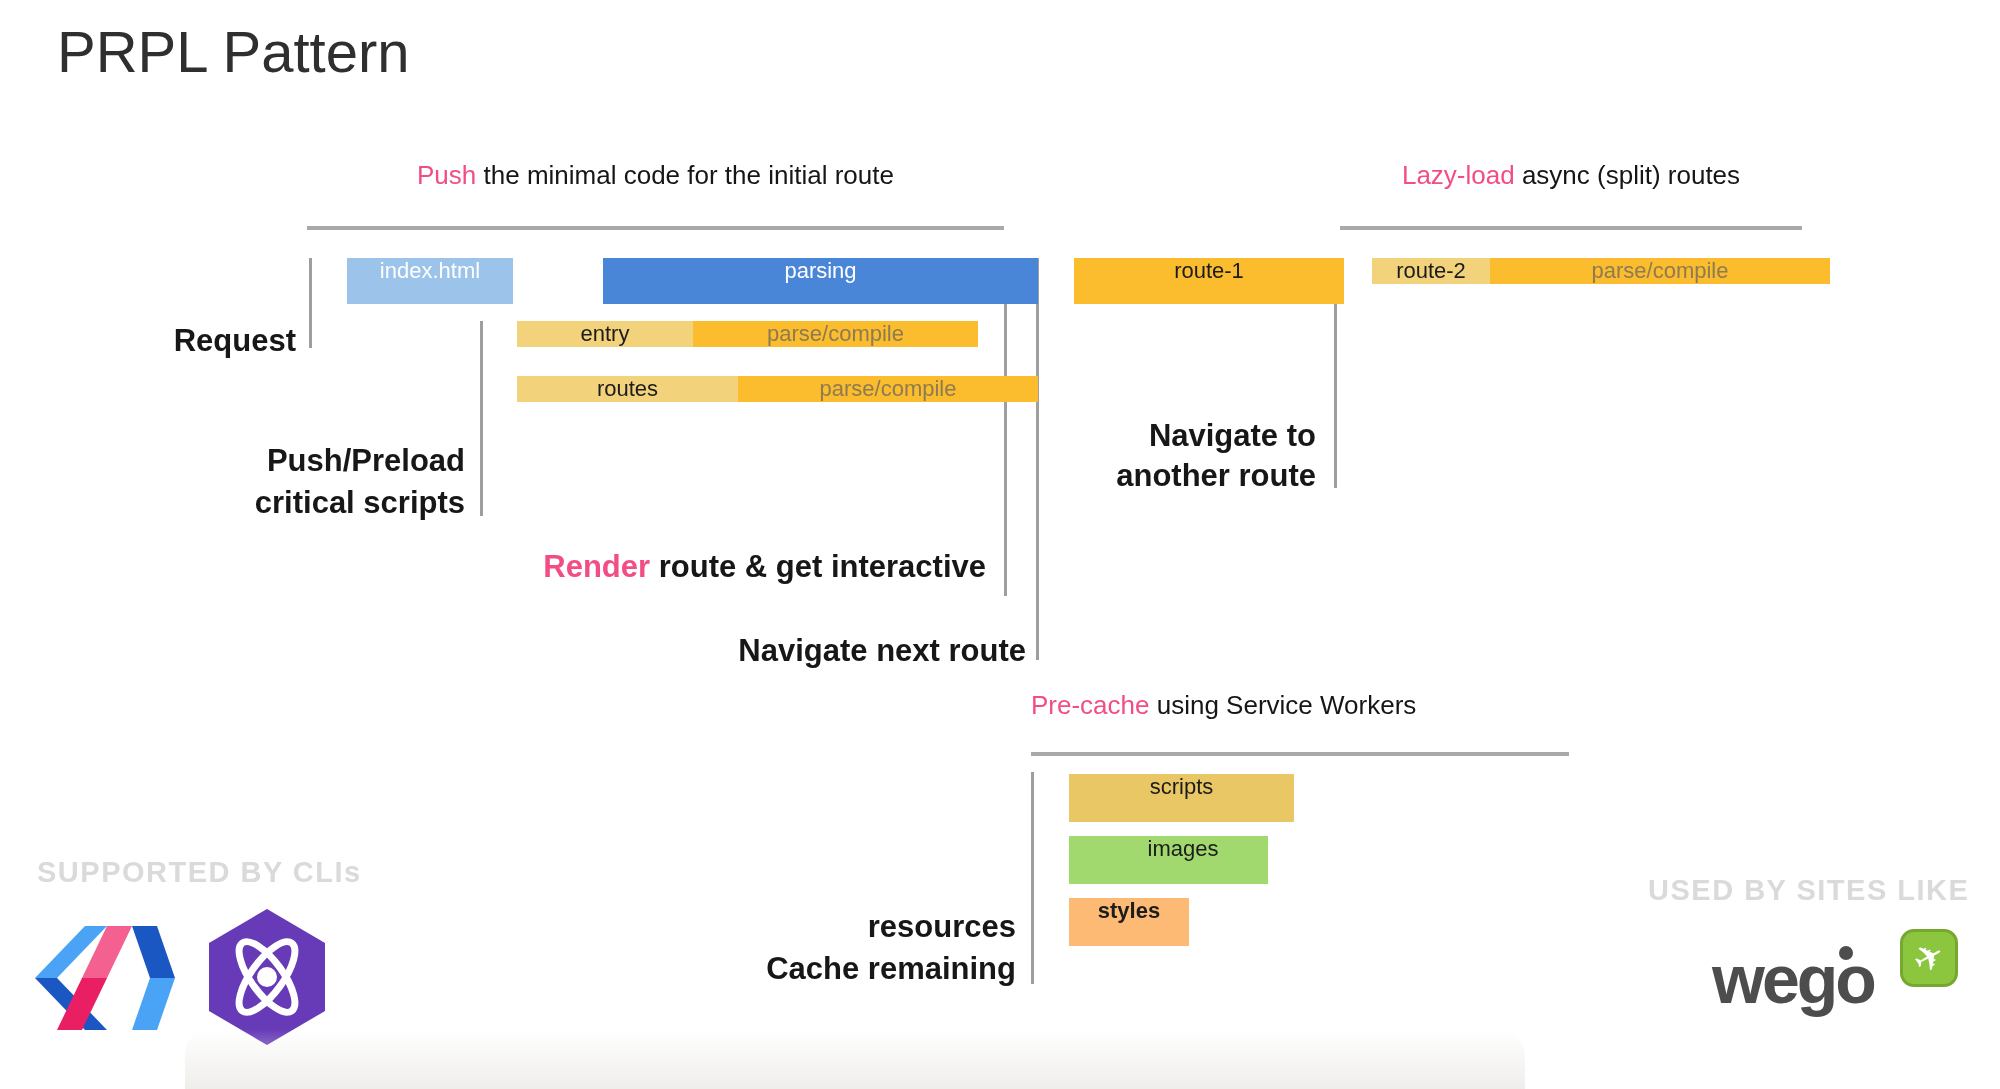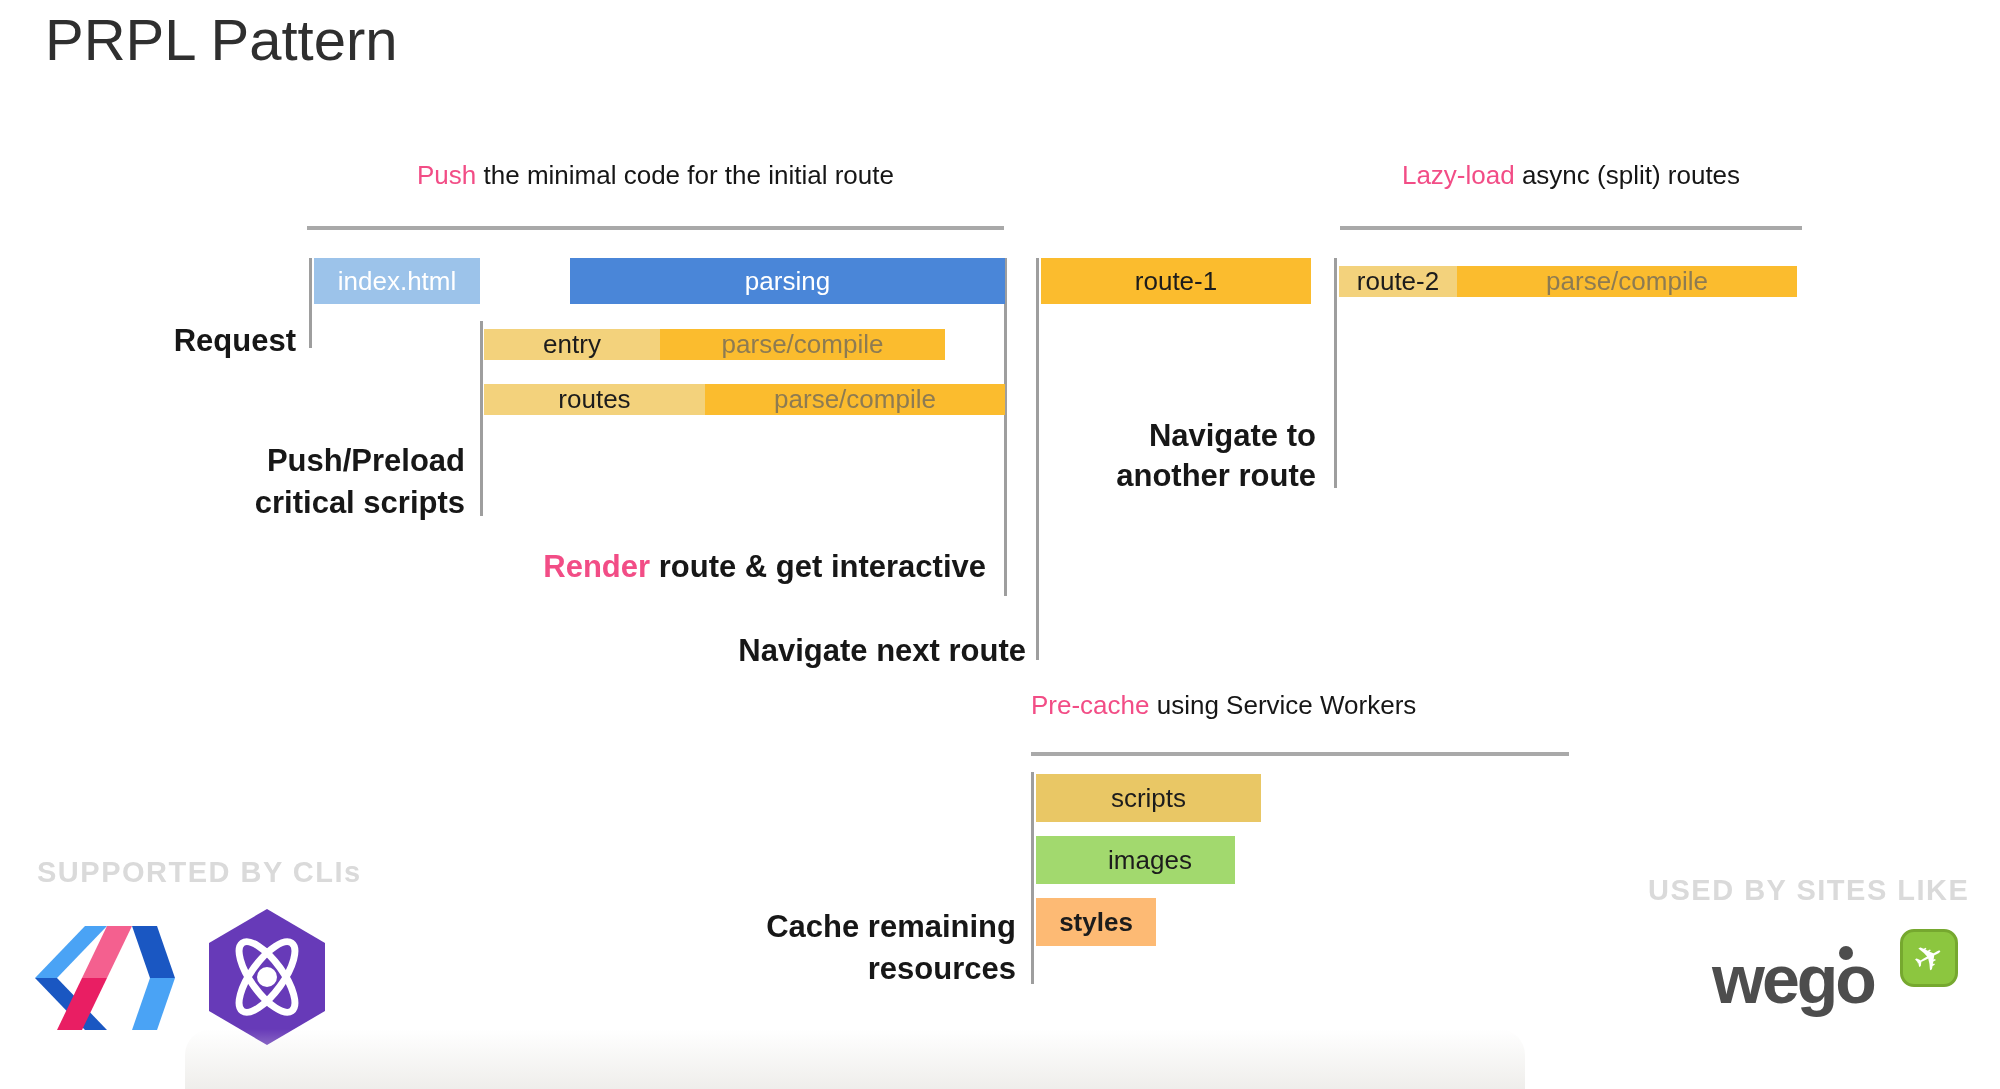--- a/index.html
+++ b/index.html
@@ -5,7 +5,7 @@
   html,body{margin:0;padding:0;background:#fff;}
   .stage{position:relative;width:2000px;height:1089px;background:#ffffff;overflow:hidden;
          font-family:"Liberation Sans",sans-serif;}
-  .title{position:absolute;left:45px;top:6px;margin:0;font-weight:300;font-size:58px;
+  .title{position:absolute;left:45px;top:6px;margin:12px;font-weight:300;font-size:58px;
          color:#2f2f2f;letter-spacing:0;}
   .heading{position:absolute;top:160px;font-weight:400;font-size:26px;color:#161616;
            text-align:center;white-space:nowrap;}

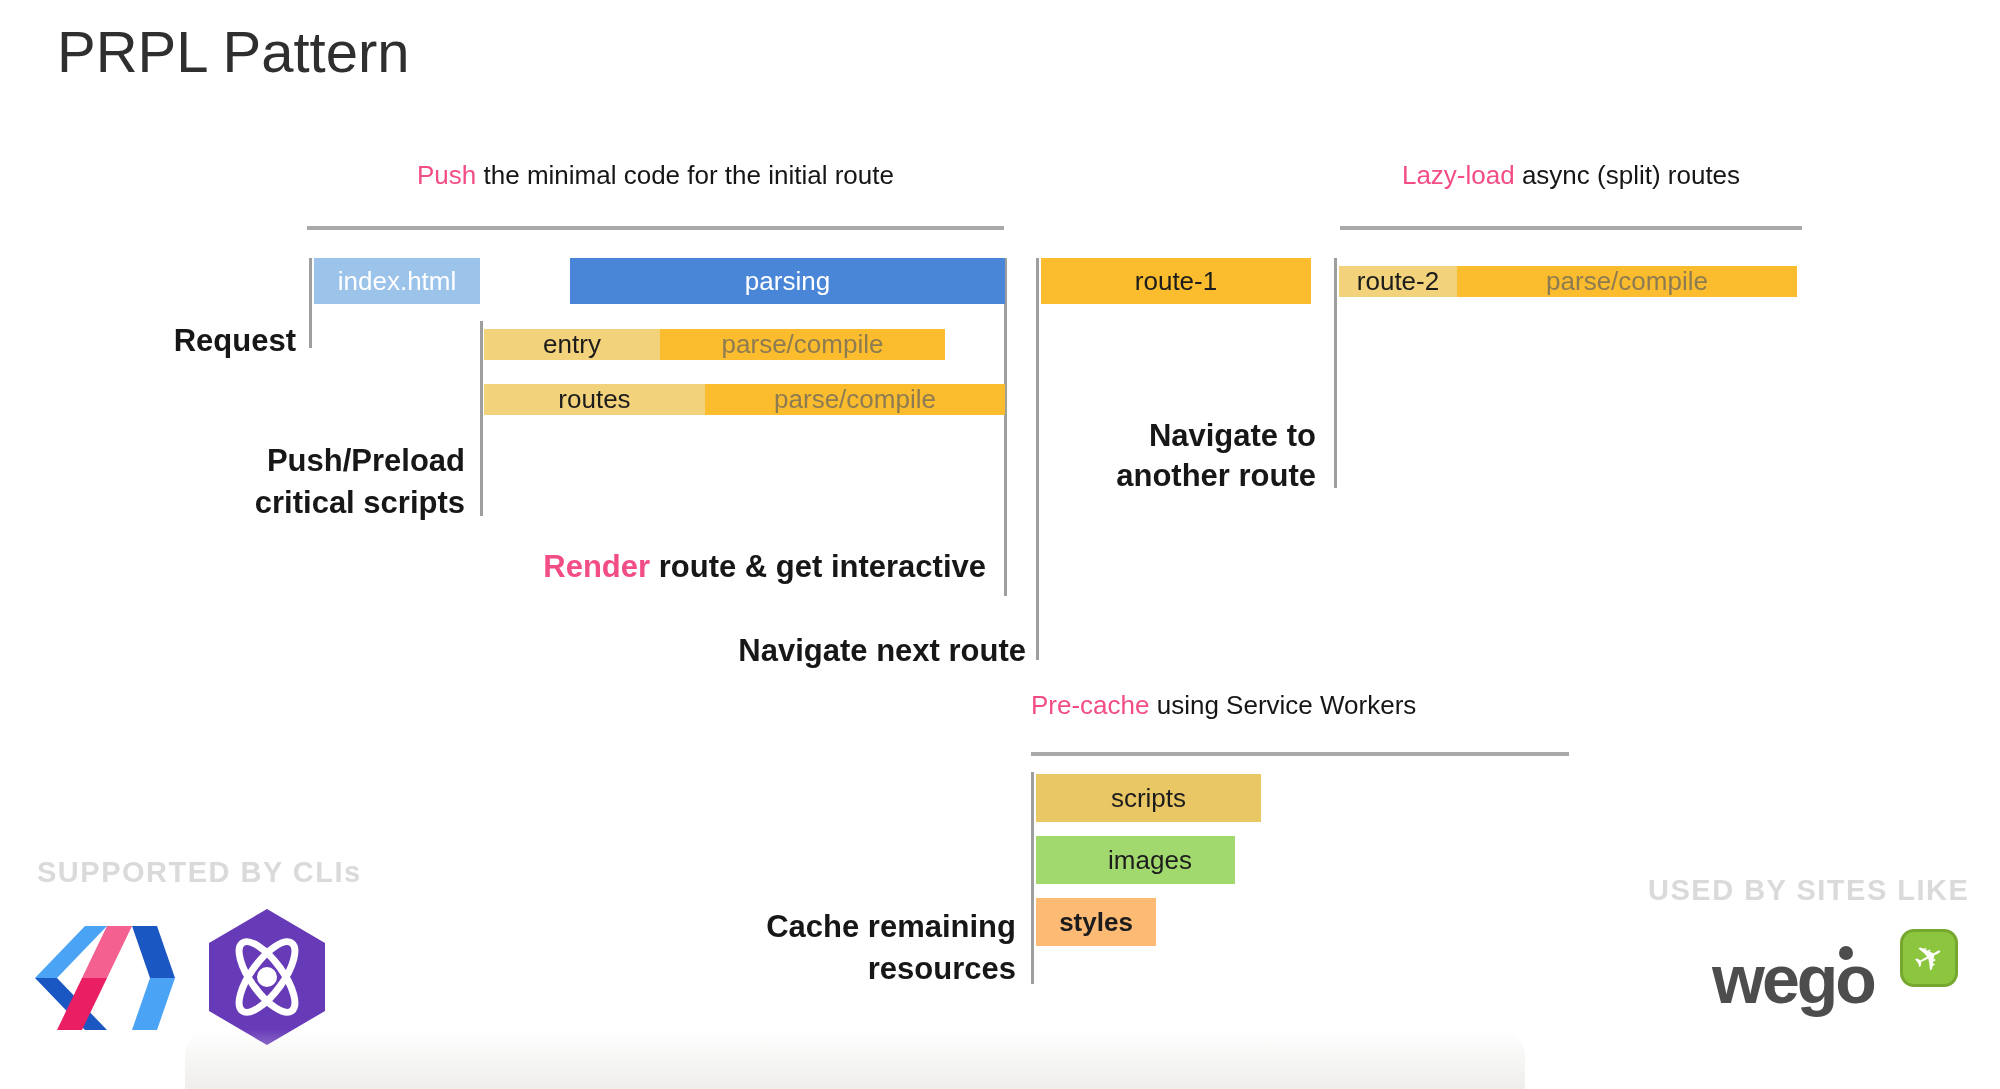--- a/index.html
+++ b/index.html
@@ -14,7 +14,7 @@
   .vline{position:absolute;width:3px;background:#9e9e9e;}
   .lbl{position:absolute;font-weight:700;font-size:31px;color:#171717;text-align:right;
        white-space:nowrap;line-height:42px;}
-  .bar{position:absolute;height:46px;display:flex;align-items:center;font-size:26px;}
+  .bar{position:absolute;height:46px;display:flex;align-items:flex-start;font-size:22px;margin-left:33px;}
   .seg{display:flex;align-items:center;justify-content:center;white-space:nowrap;}
   .blue-light{background:#9cc3ea;color:#ffffff;}
   .blue{background:#4a86d8;color:#ffffff;}

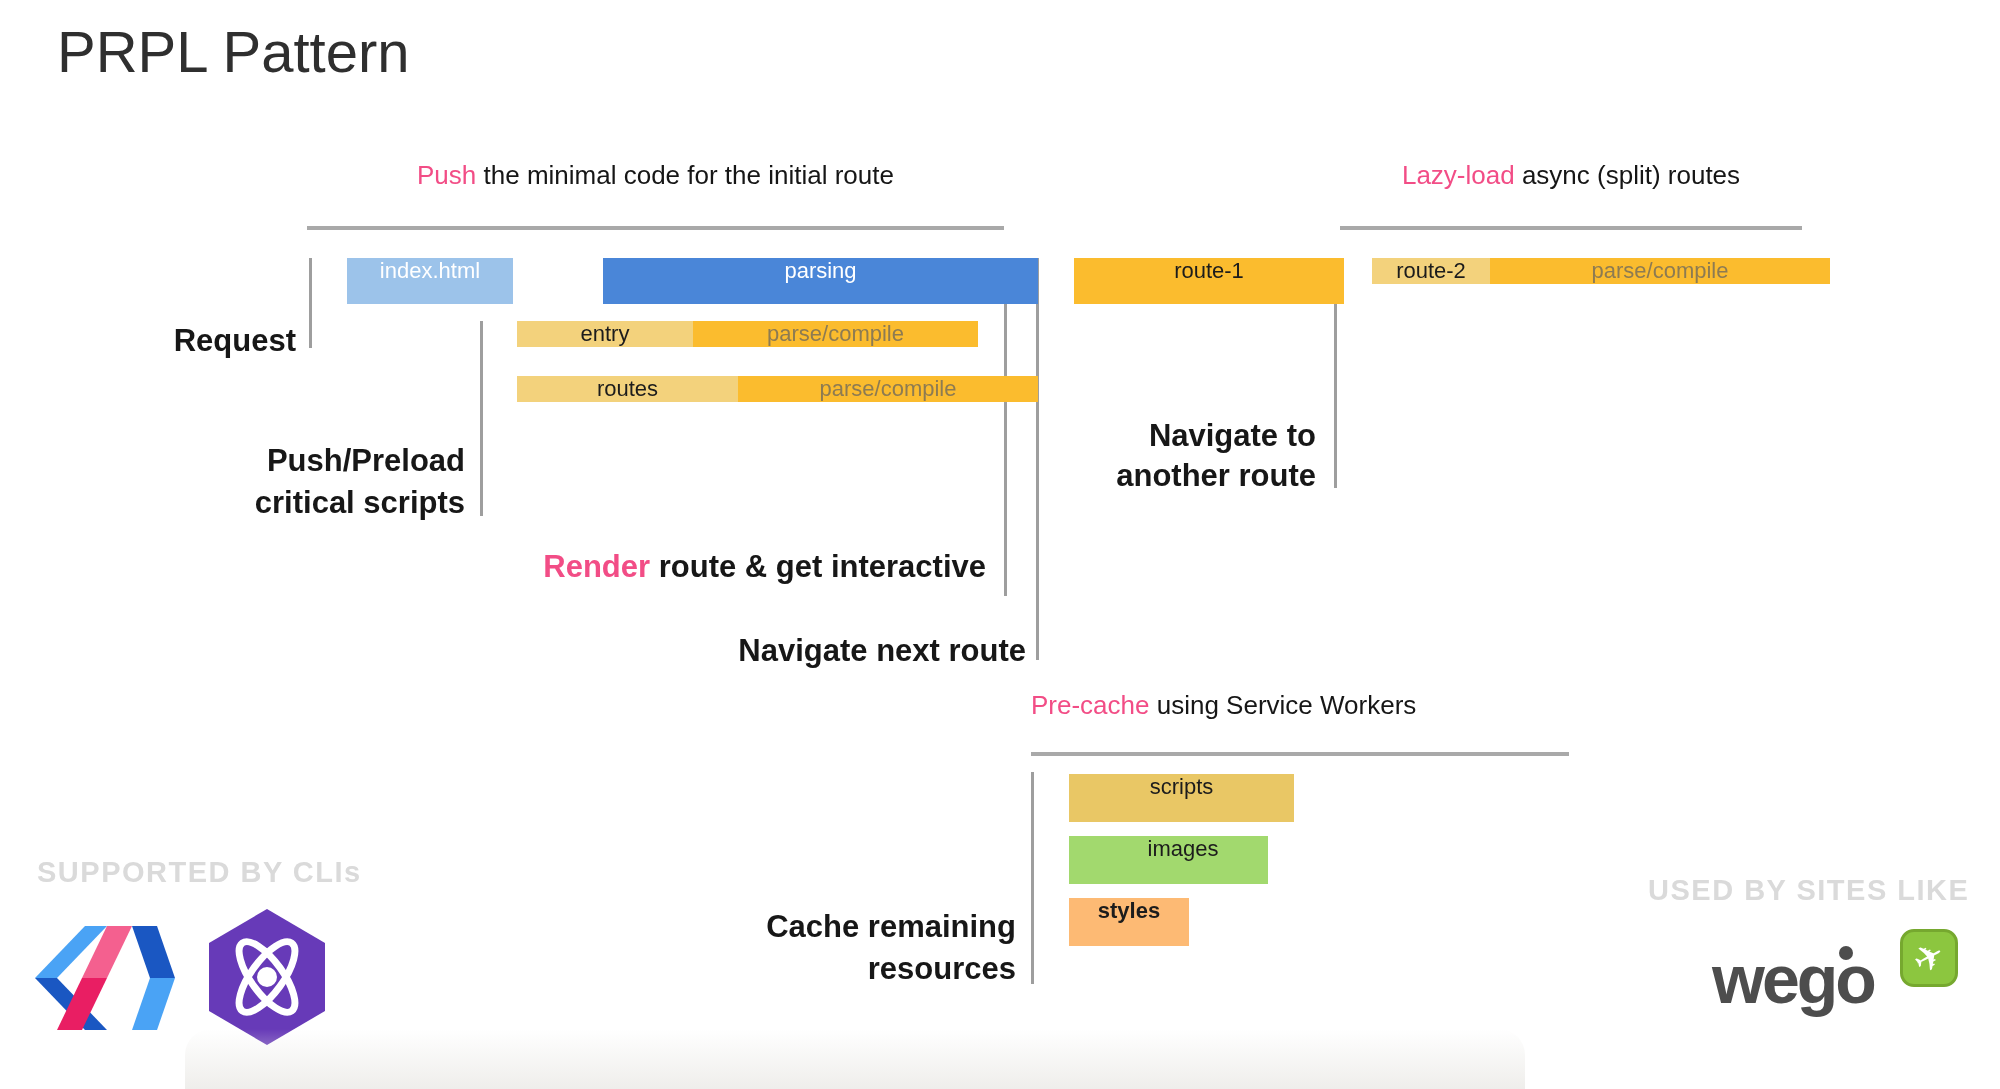--- a/index.html
+++ b/index.html
@@ -112,8 +112,8 @@
   </div>
 
   <div class="lbl" style="left:700px;top:906px;width:316px;">
+    <div>resources</div>
     <div>Cache remaining</div>
-    <div>resources</div>
   </div>
 
   <div class="caption" style="left:37px;top:856px;">SUPPORTED BY CLIs</div>

